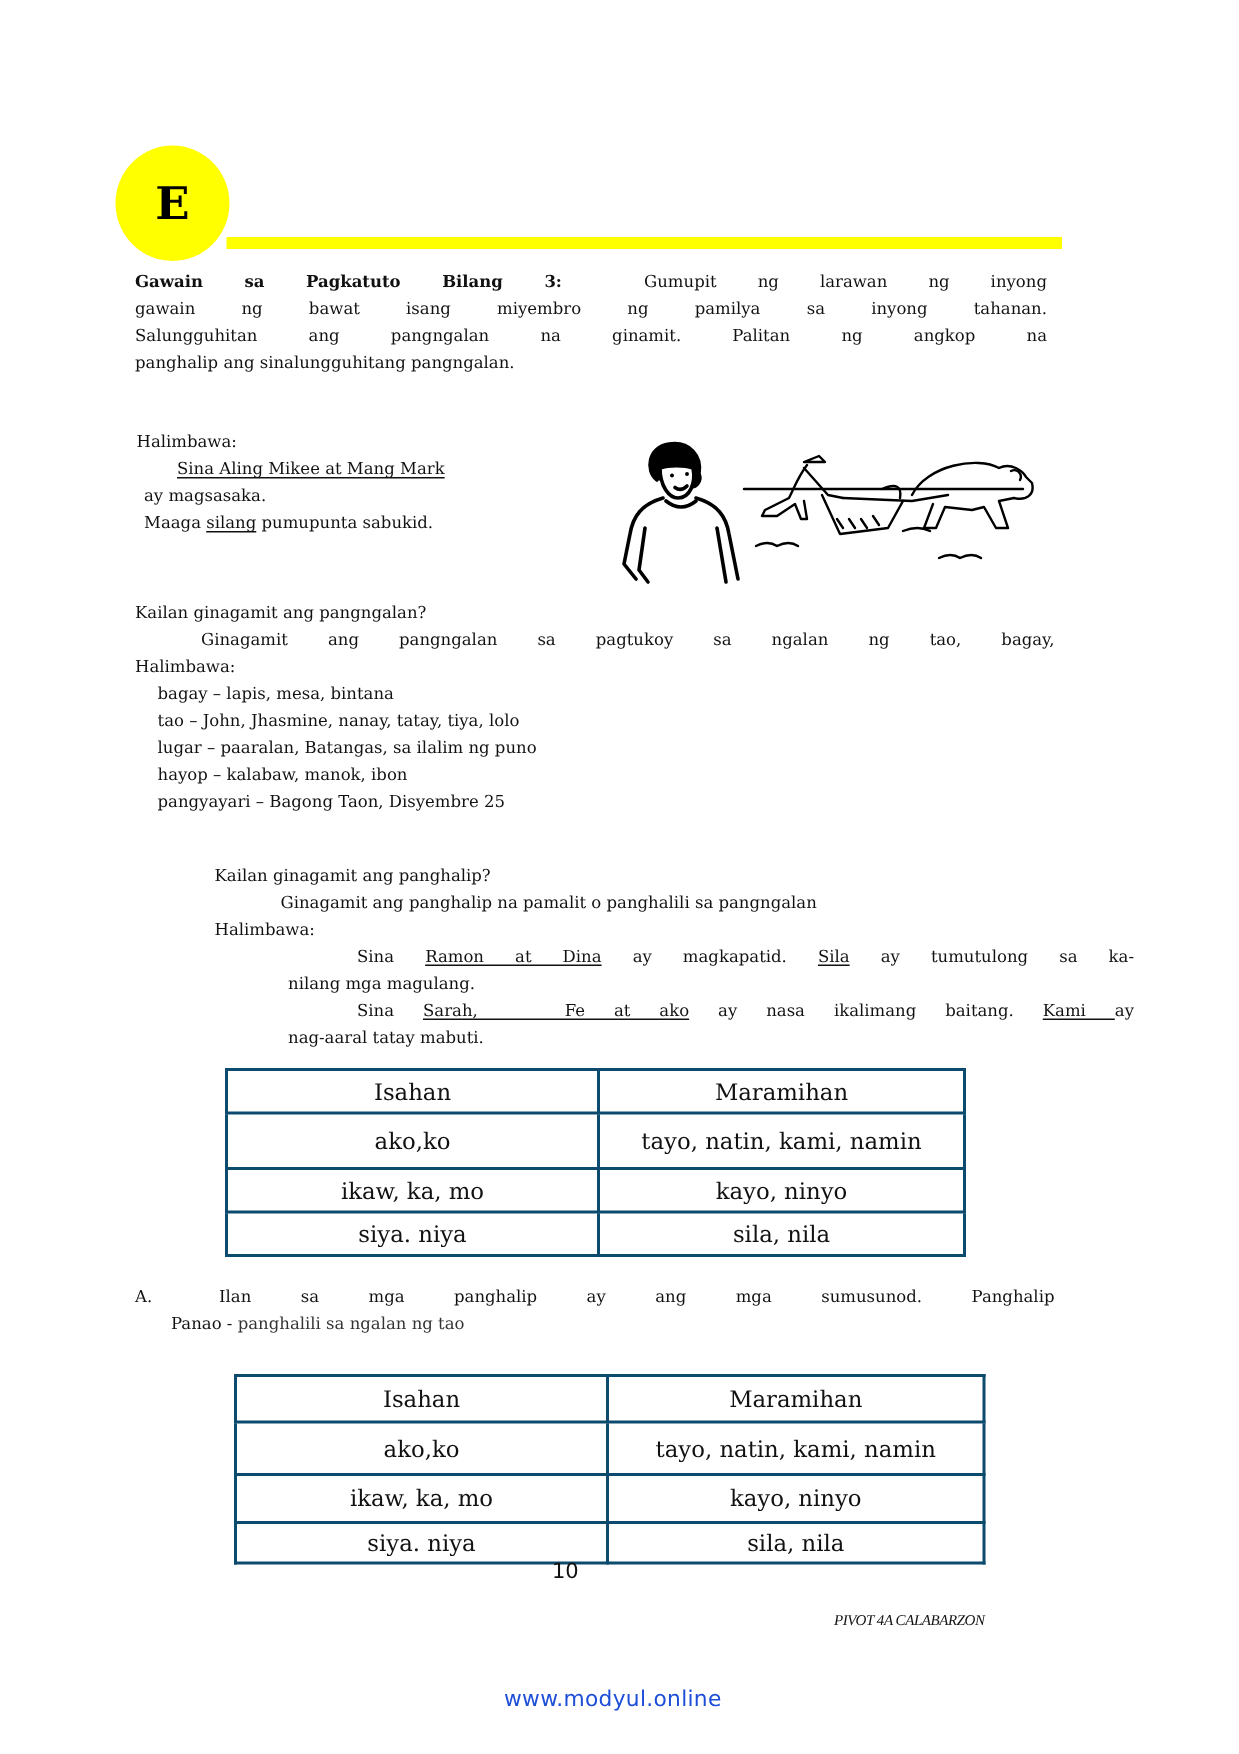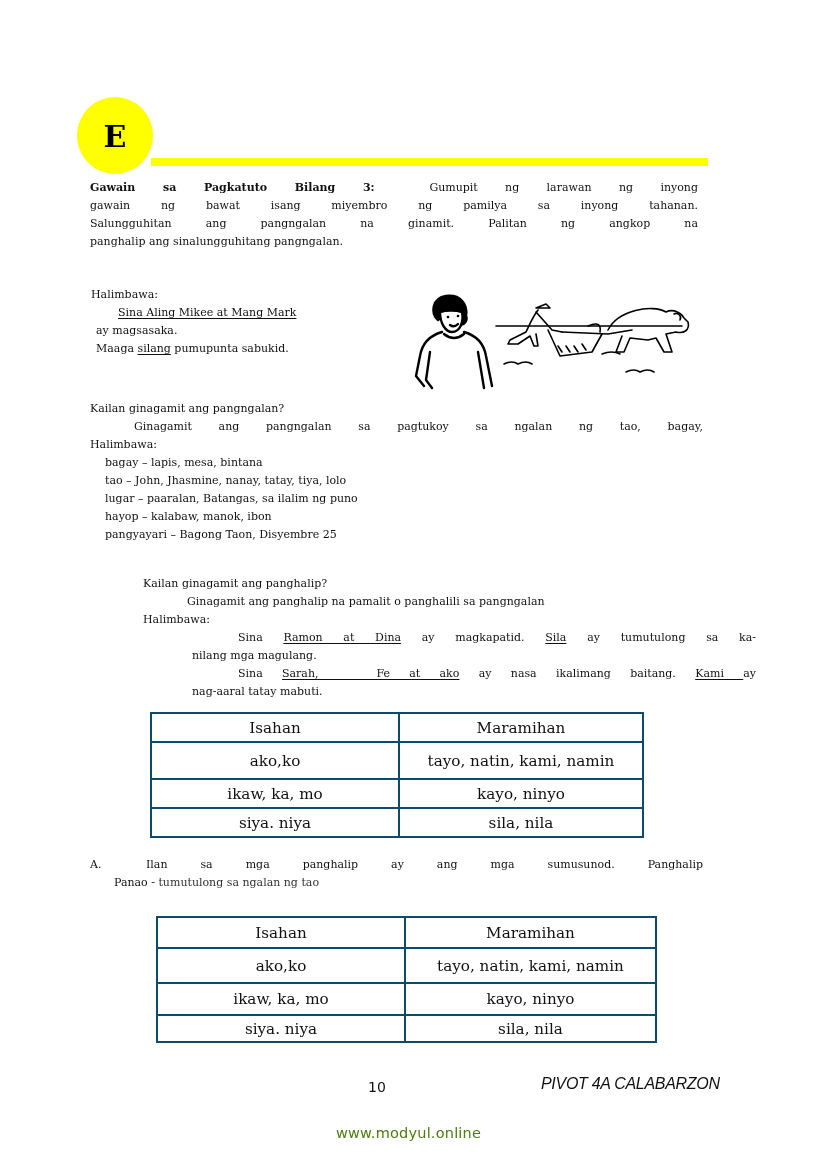--- a/index.html
+++ b/index.html
@@ -130,7 +130,7 @@
     <span class="just-full" style="flex:1; display:block;margin-left:32px;">Ilan sa mga panghalip ay ang mga sumusunod. Panghalip</span>
   </div>
   <div style="padding-left:24px;">
-    <span>Panao - </span><span style="color:#333;"> tumutulong sa ngalan ng tao</span>
+    <span>Panao - </span><span style="color:#333;"> panghalili sa ngalan ng tao</span>
   </div>
 </div>
 

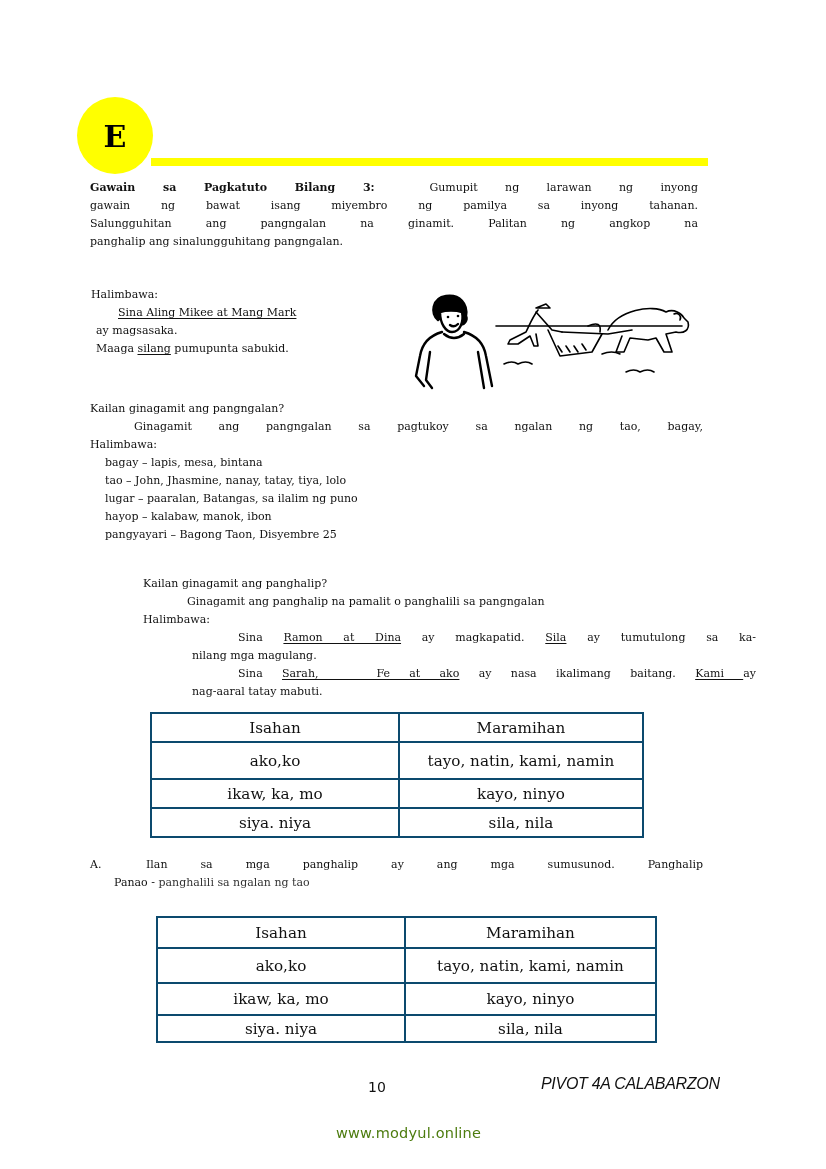--- a/index.html
+++ b/index.html
@@ -16,7 +16,7 @@
   .b { font-weight: bold; }
   table.pron { border-collapse: collapse; position: absolute; font-size: 15.2px; }
   table.pron td, table.pron th { border: 2px solid #0c4a6e; text-align: center; font-weight: normal; padding: 0; }
-  .footer-page { left: 368px; top: 1079px; font-family: "DejaVu Sans", sans-serif; font-size: 14px; }
+  .footer-page { left: 368px; top: 1040px; font-family: "DejaVu Sans", sans-serif; font-size: 14px; }
   .footer-brand { left: 541px; top: 1075px; font-family: Liberation Sans, sans-serif; font-style: italic; font-size: 16px; letter-spacing: -0.3px; }
   .watermark { left: 336px; top: 1125px; font-family: "DejaVu Sans", sans-serif; font-size: 14.5px; color: #4d7c0f; letter-spacing: 0.2px; }
 </style>

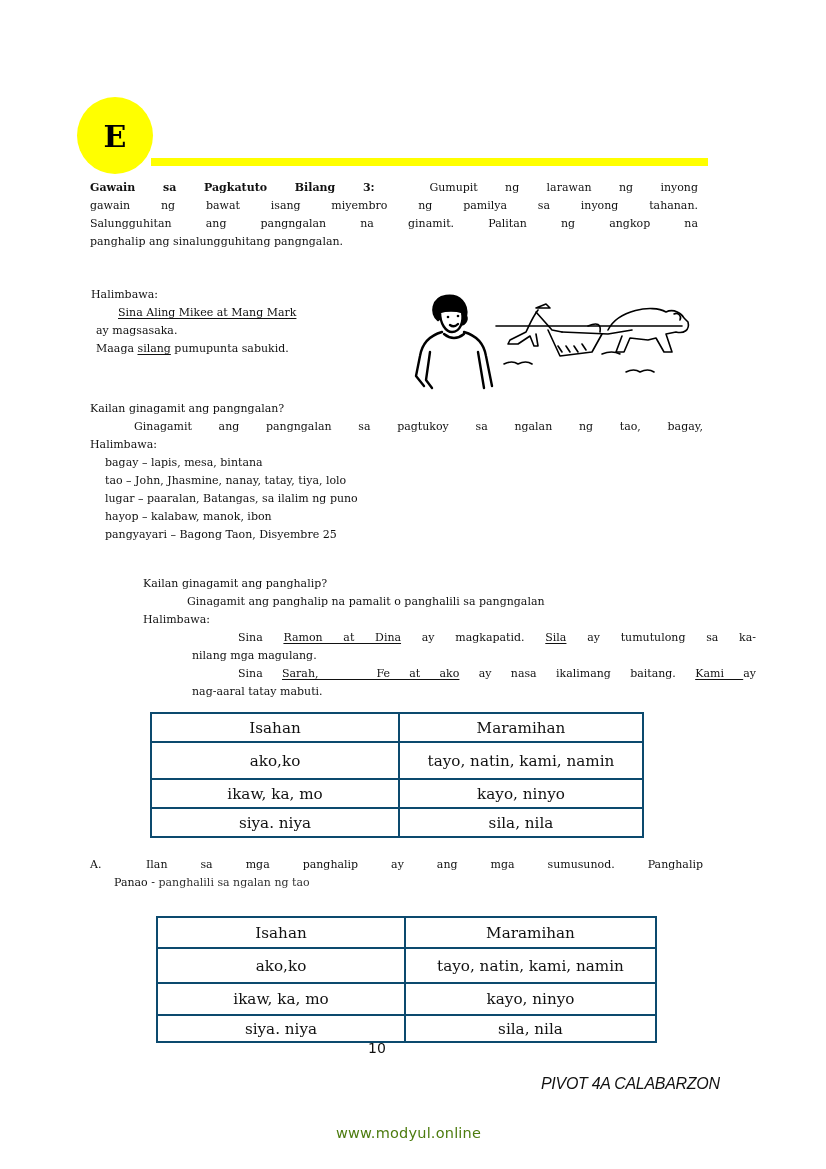--- a/index.html
+++ b/index.html
@@ -17,7 +17,7 @@
   table.pron { border-collapse: collapse; position: absolute; font-size: 15.2px; }
   table.pron td, table.pron th { border: 2px solid #0c4a6e; text-align: center; font-weight: normal; padding: 0; }
   .footer-page { left: 368px; top: 1040px; font-family: "DejaVu Sans", sans-serif; font-size: 14px; }
-  .footer-brand { left: 541px; top: 1075px; font-family: Liberation Sans, sans-serif; font-style: italic; font-size: 16px; letter-spacing: -0.3px; }
+  .footer-brand { left: 556px; top: 1075px; font-family: Liberation Serif, serif; font-style: italic; font-size: 10px; letter-spacing: -0.3px; }
   .watermark { left: 336px; top: 1125px; font-family: "DejaVu Sans", sans-serif; font-size: 14.5px; color: #4d7c0f; letter-spacing: 0.2px; }
 </style>
 </head>

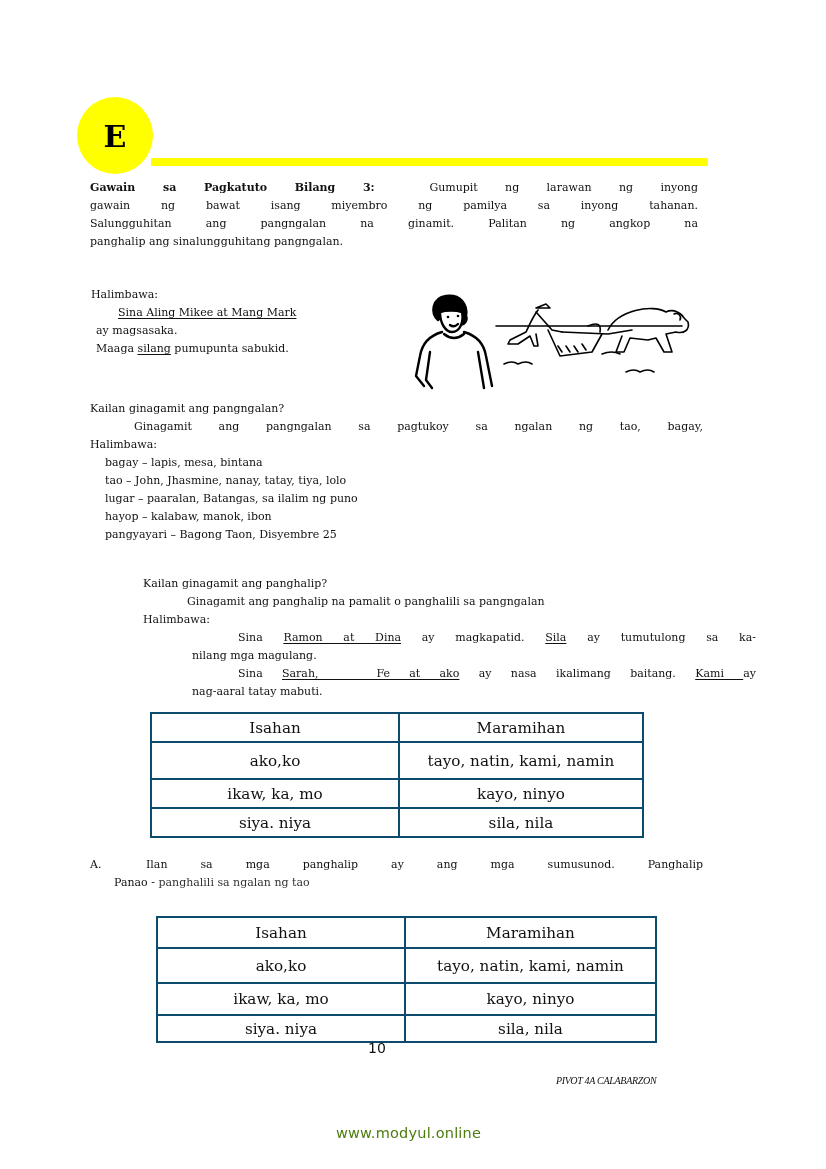--- a/index.html
+++ b/index.html
@@ -18,7 +18,7 @@
   table.pron td, table.pron th { border: 2px solid #0c4a6e; text-align: center; font-weight: normal; padding: 0; }
   .footer-page { left: 368px; top: 1040px; font-family: "DejaVu Sans", sans-serif; font-size: 14px; }
   .footer-brand { left: 556px; top: 1075px; font-family: Liberation Serif, serif; font-style: italic; font-size: 10px; letter-spacing: -0.3px; }
-  .watermark { left: 336px; top: 1125px; font-family: "DejaVu Sans", sans-serif; font-size: 14.5px; color: #4d7c0f; letter-spacing: 0.2px; }
+  .watermark { left: 336px; top: 1125px; font-family: "DejaVu Sans", sans-serif; font-size: 14.5px; color: #1d4ed8; letter-spacing: 0.2px; }
 </style>
 </head>
 <body>

